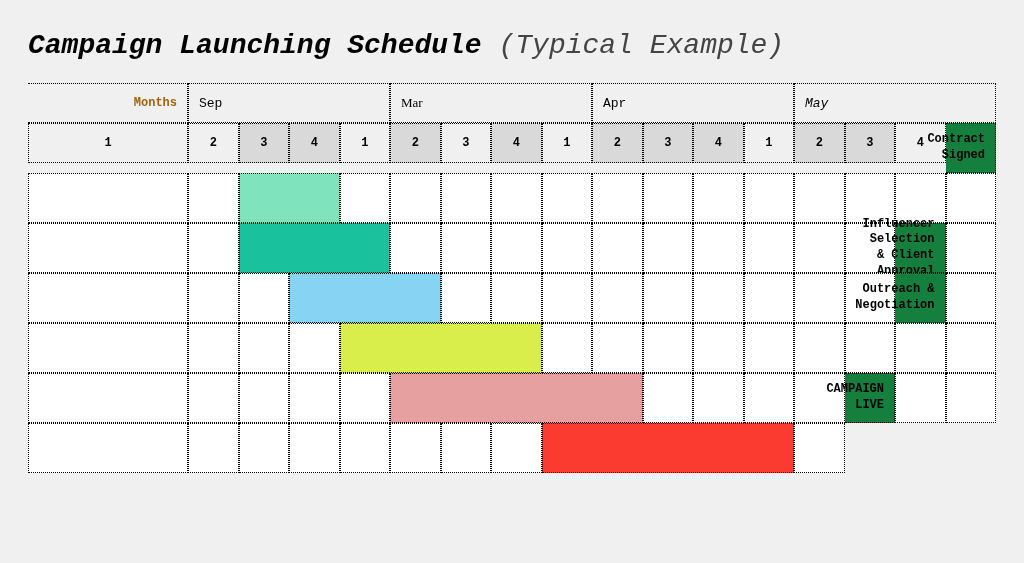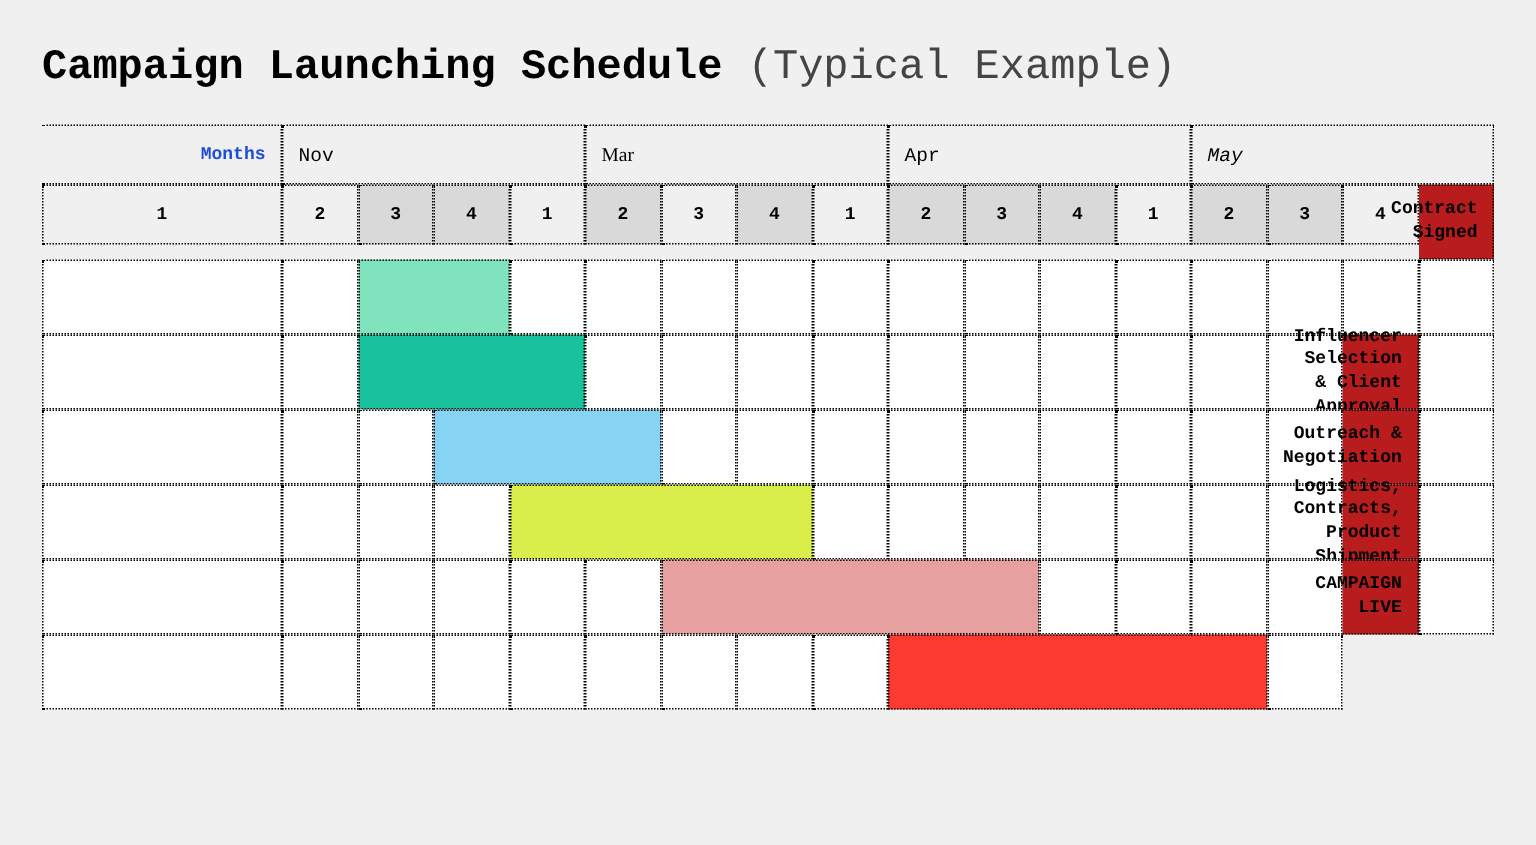--- a/index.html
+++ b/index.html
@@ -15,6 +15,7 @@
     font-size: 28px;
     font-weight: bold;
     color: #000;
+    font-style: italic;
   }
   .title .subtitle {
     font-weight: normal;

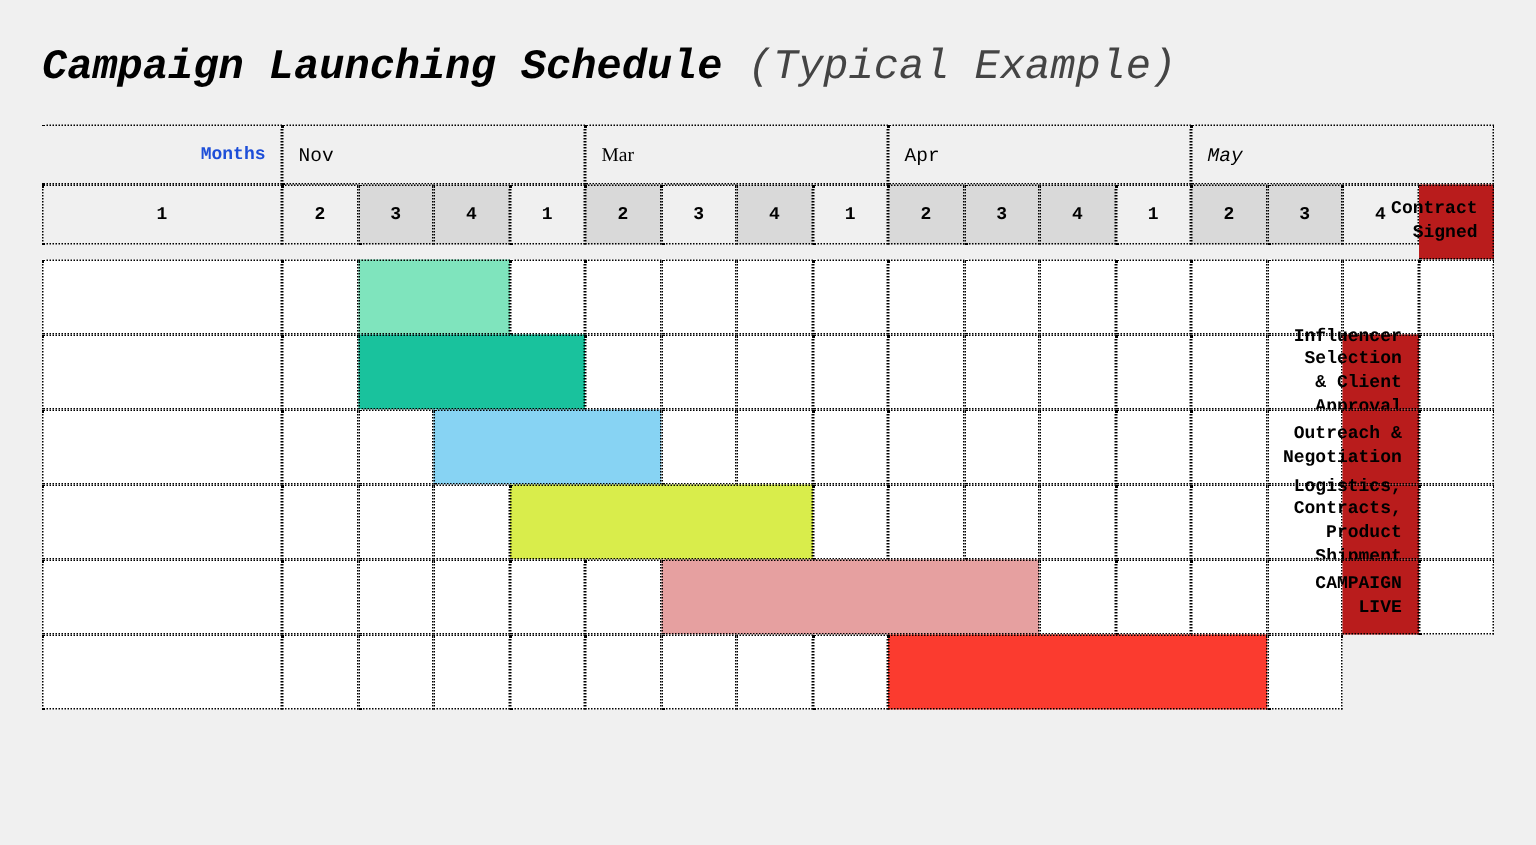--- a/index.html
+++ b/index.html
@@ -39,7 +39,7 @@
     border: 1px dotted #000; border-left:none;
     height: 40px;
     background: #f0f0f0;
-    color:#1d4ed8;
+    color:#a16207;
     font-weight: bold;
   }
   .hdr-label.small{ font-size:9px; font-weight:bold; color:#333; height:40px;}

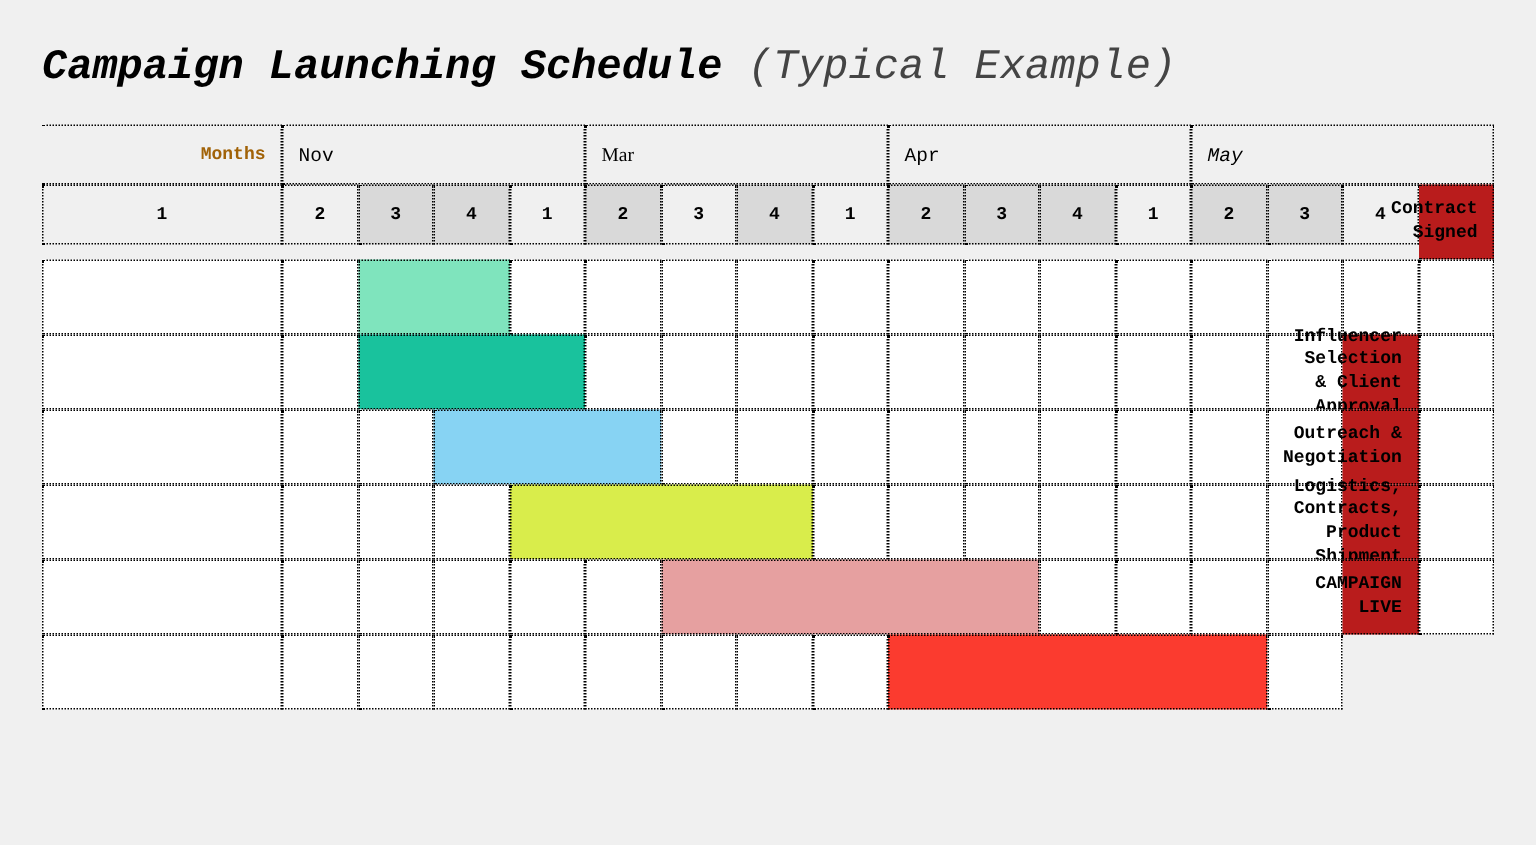--- a/index.html
+++ b/index.html
@@ -93,7 +93,7 @@
 <div class="chart-wrap">
   <div class="gantt" id="gantt">
       <div class="hdr-label">Months</div>
-      <div class="month-cell" style="grid-column: span 4;">Nov</div>
+      <div class="month-cell" style="grid-column: span 4;">Sep</div>
       <div class="month-cell" style="grid-column: span 4; font-family: Liberation Serif, serif;">Mar</div>
       <div class="month-cell" style="grid-column: span 4;">Apr</div>
       <div class="month-cell" style="grid-column: span 4; font-style: italic;">May</div>

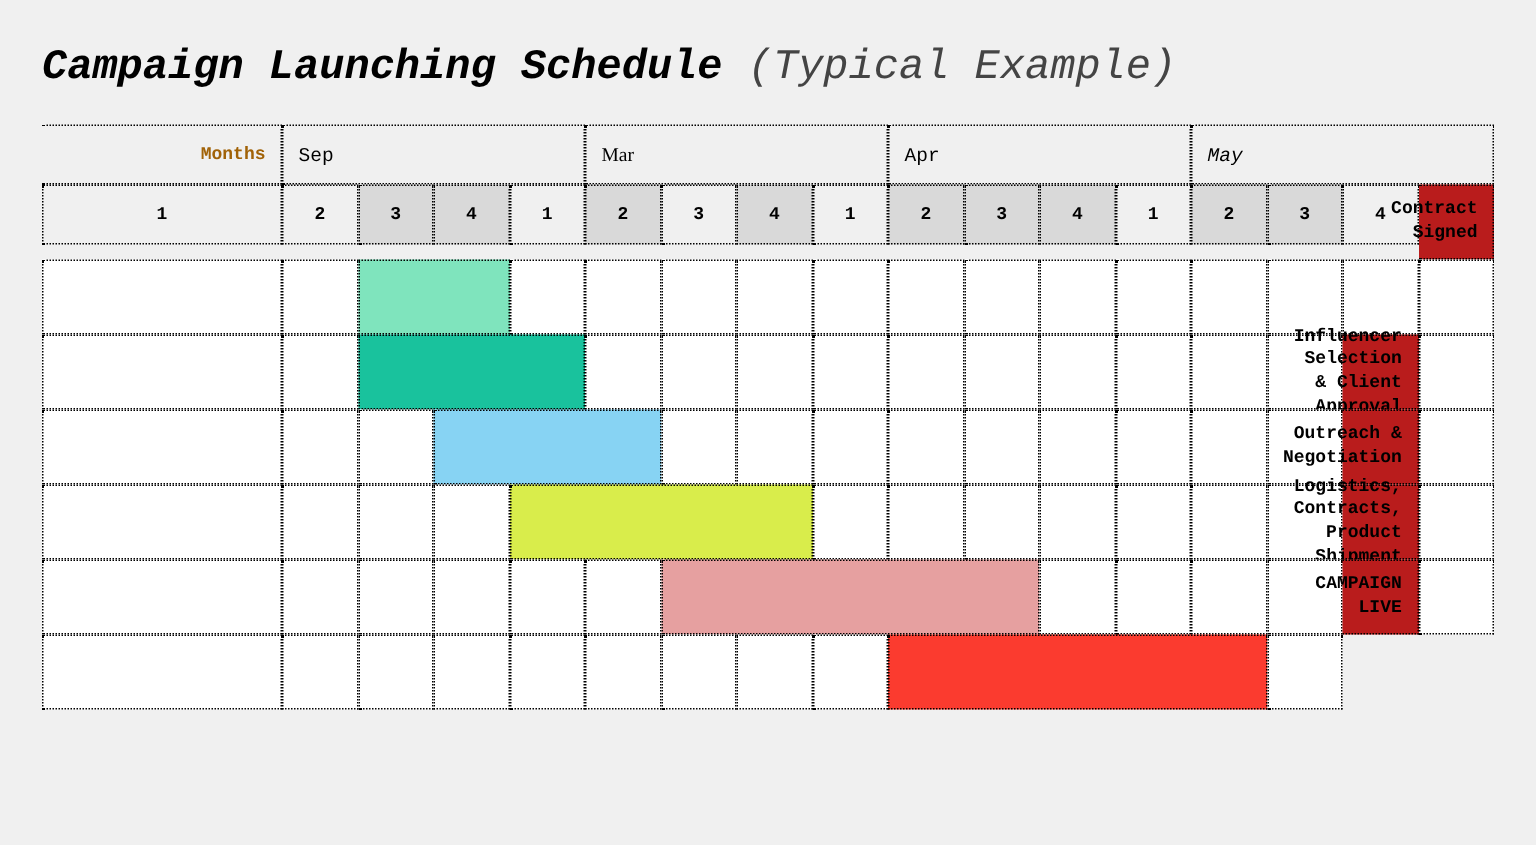--- a/index.html
+++ b/index.html
@@ -73,7 +73,7 @@
     display:flex;
     align-items:center;
     justify-content:flex-end;
-    background: #b91c1c;
+    background: #15803d;
     line-height:1.3;
   }
   .data-cell {

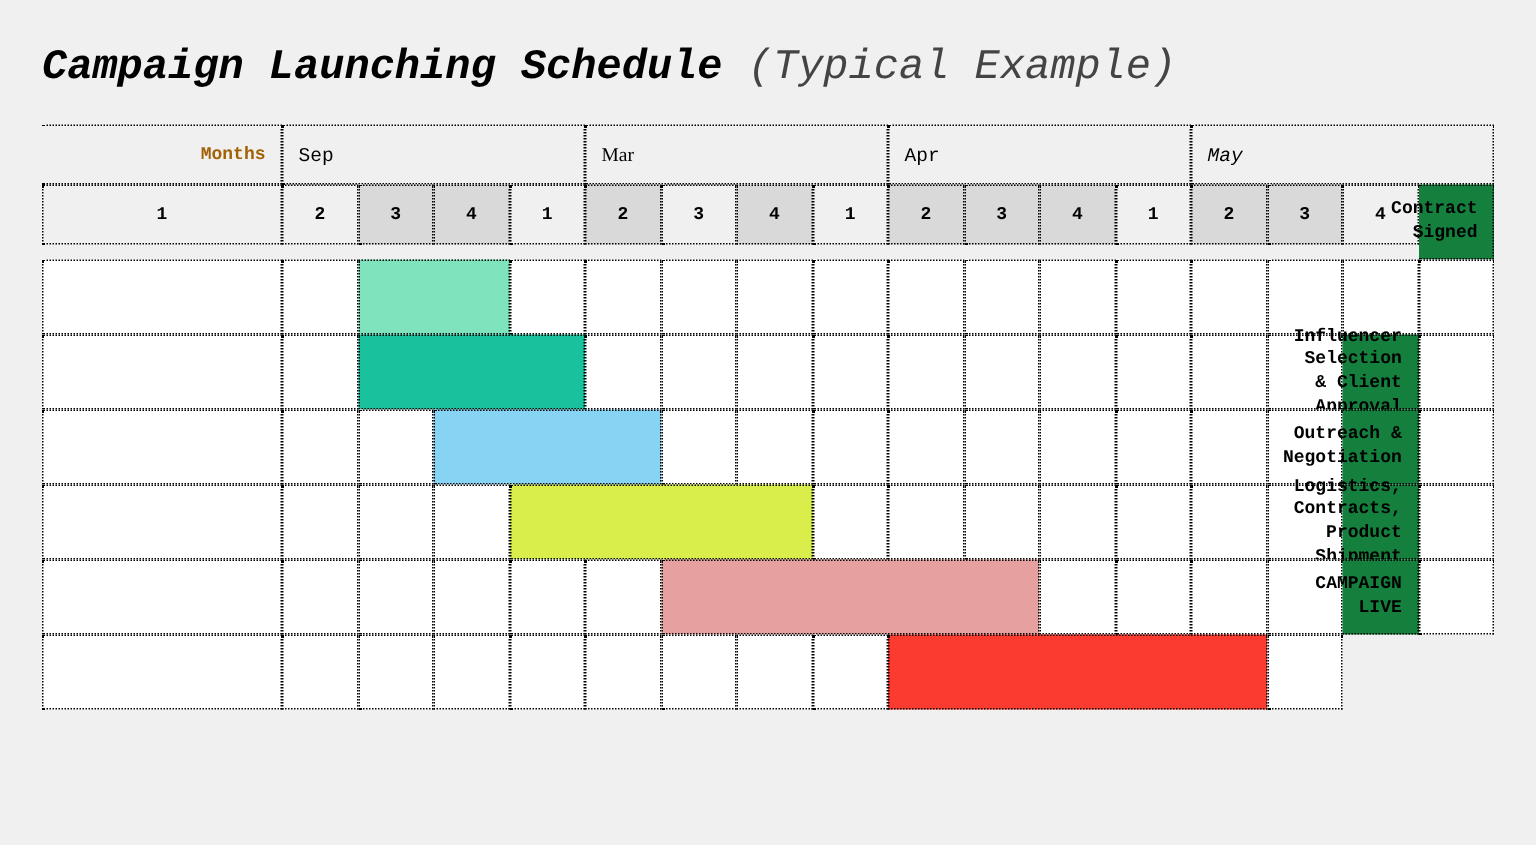--- a/index.html
+++ b/index.html
@@ -172,7 +172,6 @@
       <div class="data-cell"></div>
       <div class="data-cell"></div>
       <div class="data-cell"></div>
-      <div class="row-label">Logistics, Contracts, Product Shipment</div>
       <div class="data-cell"></div>
       <div class="data-cell"></div>
       <div class="data-cell"></div>

